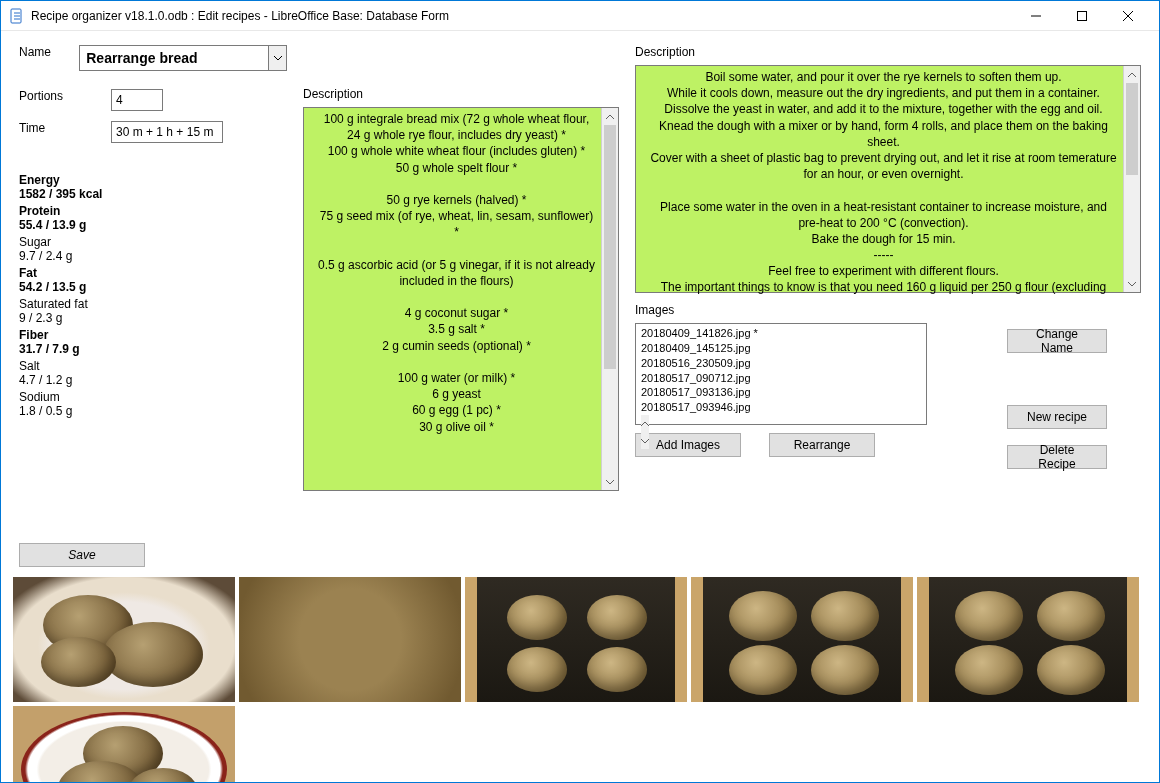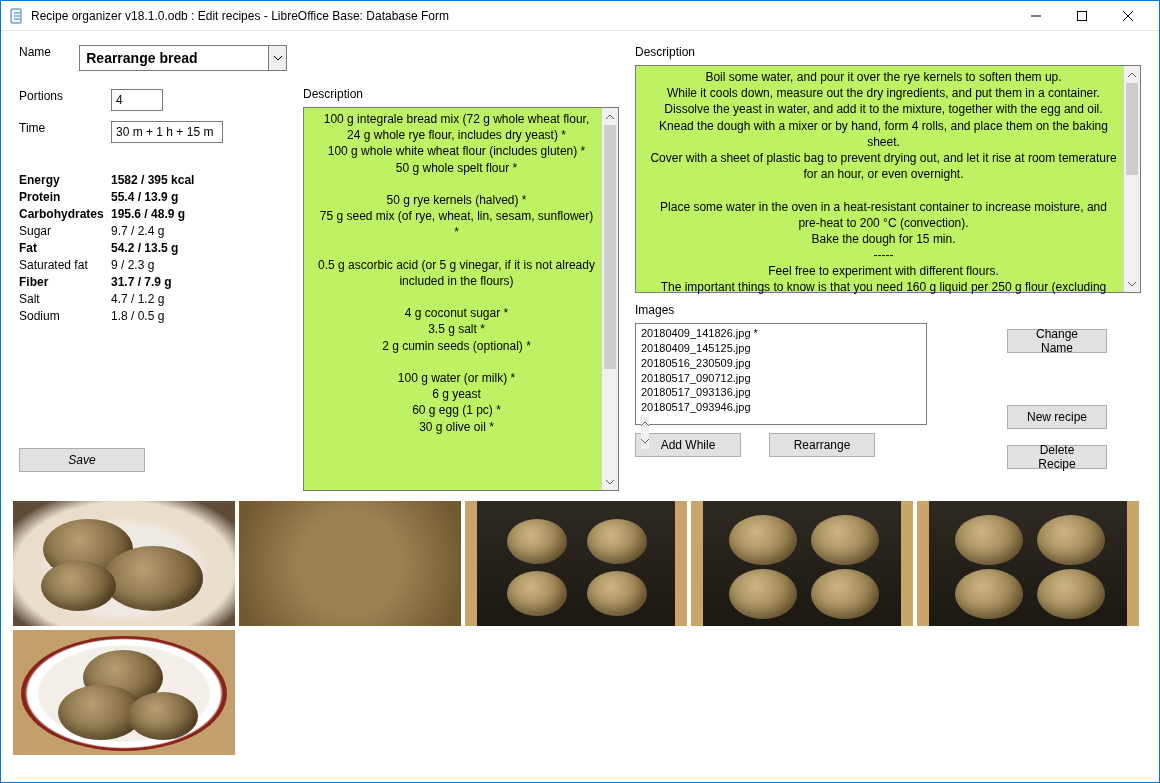--- a/index.html
+++ b/index.html
@@ -19,7 +19,7 @@
   .combo .arrow { position:absolute; right:0; top:0; width:18px; height:100%; border-left:1px solid #7a7a7a; display:flex; align-items:center; justify-content:center; background:#efefef; }
   .txt-sm { border: 1px solid #7a7a7a; height: 22px; padding: 0 4px; font-size:12px; background:#fff; }
   .nutri { margin-top: 30px; }
-  .nutri-row { display:flex; margin-bottom:3px; }
+  .nutri-row { display:flex; margin-bottom:3px;flex-direction:column; }
   .nutri-row .k { width: 92px; }
   .nutri-row .v { }
   .bold { font-weight: bold; }

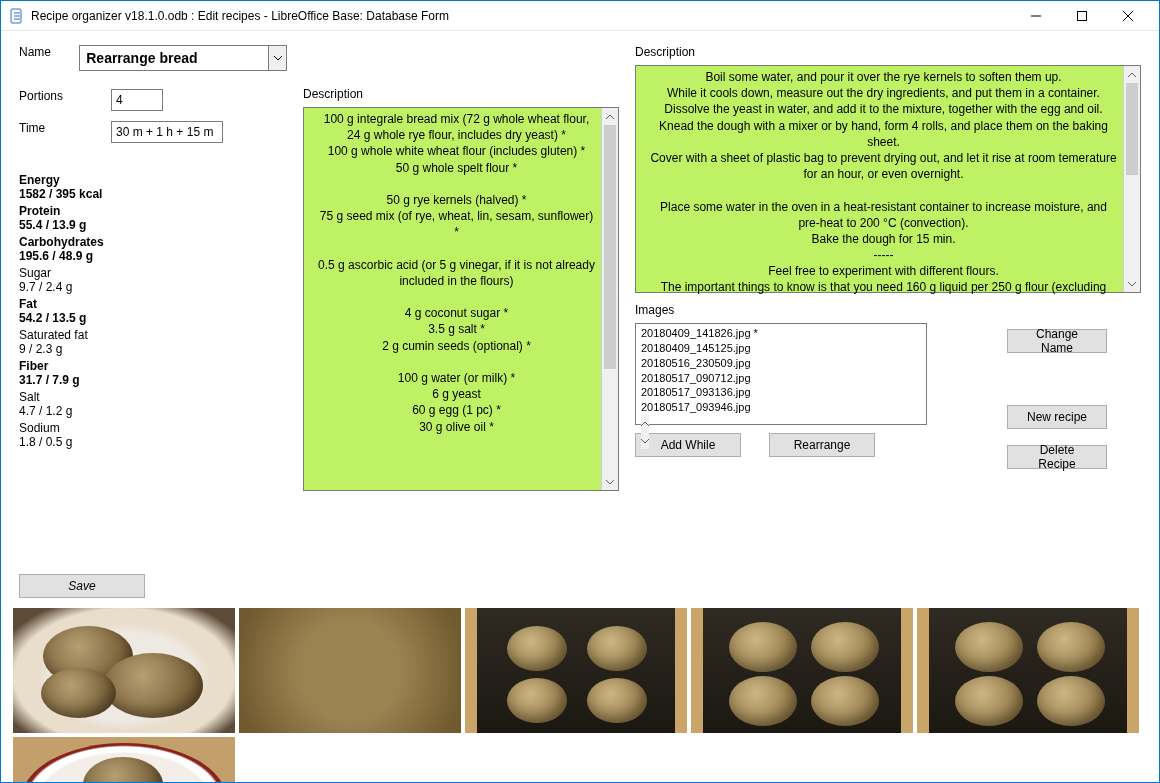--- a/index.html
+++ b/index.html
@@ -113,10 +113,6 @@
           <span class="k">Protein</span>
           <span class="v">55.4 / 13.9 g</span>
         </div>
-        <div class="nutri-row bold">
-          <span class="k">Carbohydrates</span>
-          <span class="v">195.6 / 48.9 g</span>
-        </div>
         <div class="nutri-row">
           <span class="k">Sugar</span>
           <span class="v">9.7 / 2.4 g</span>

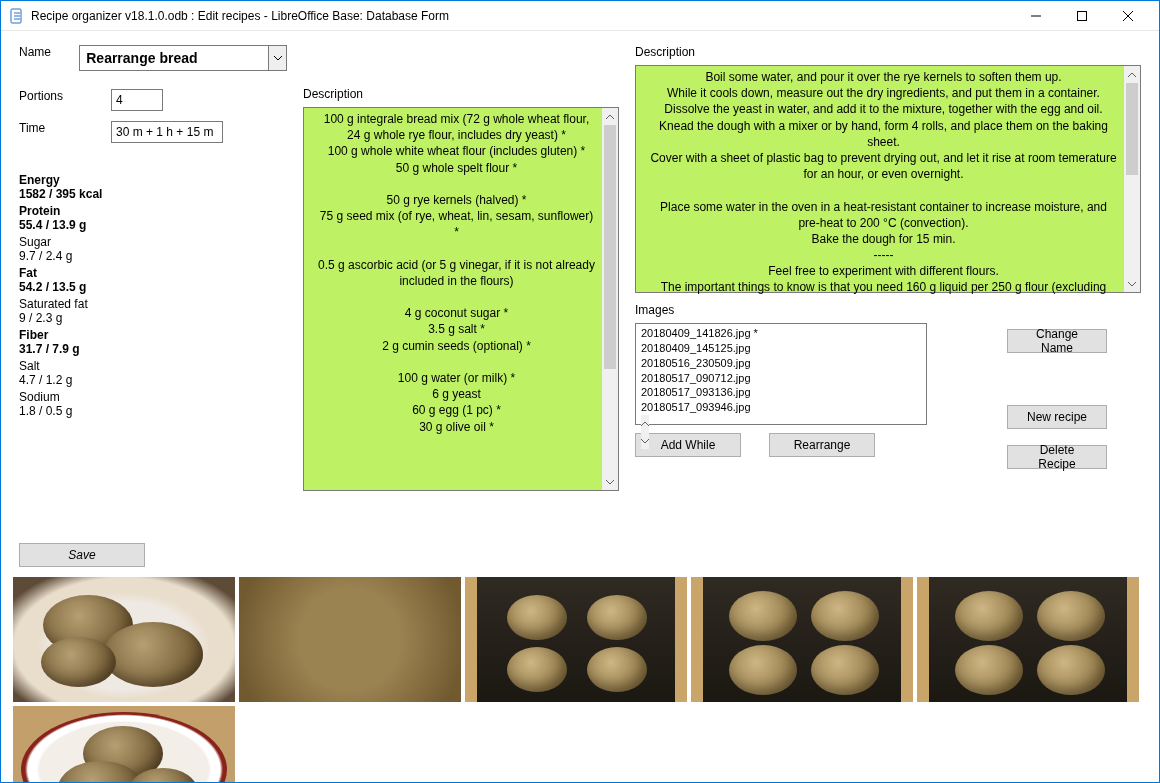--- a/index.html
+++ b/index.html
@@ -243,7 +243,7 @@
             </div>
           </div>
           <div class="img-row-btns">
-            <button class="btn btn-wide">Add While</button>
+            <button class="btn btn-wide">Add Images</button>
             <button class="btn btn-wide">Rearrange</button>
           </div>
         </div>

